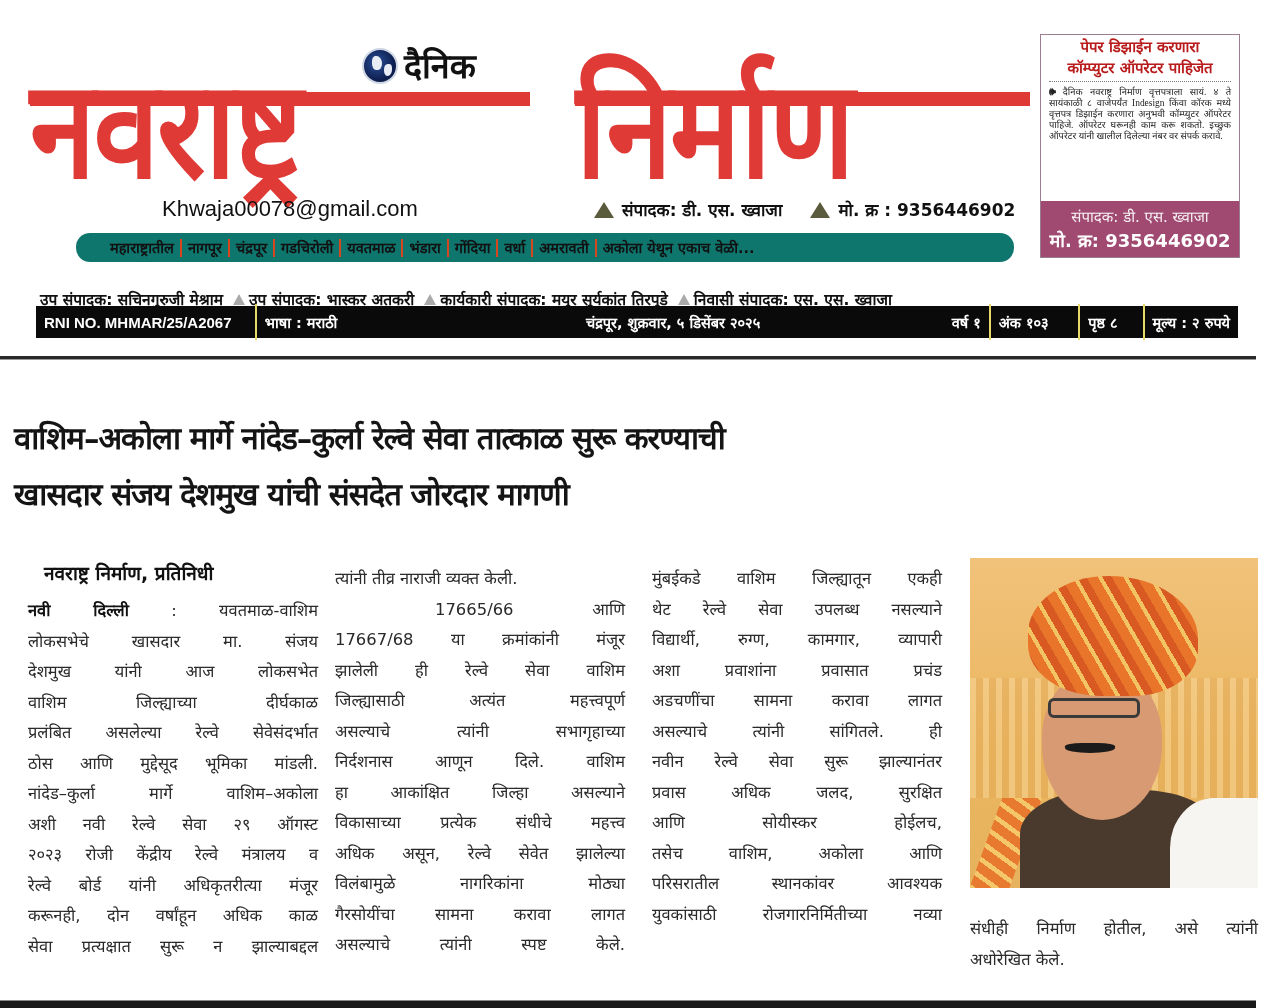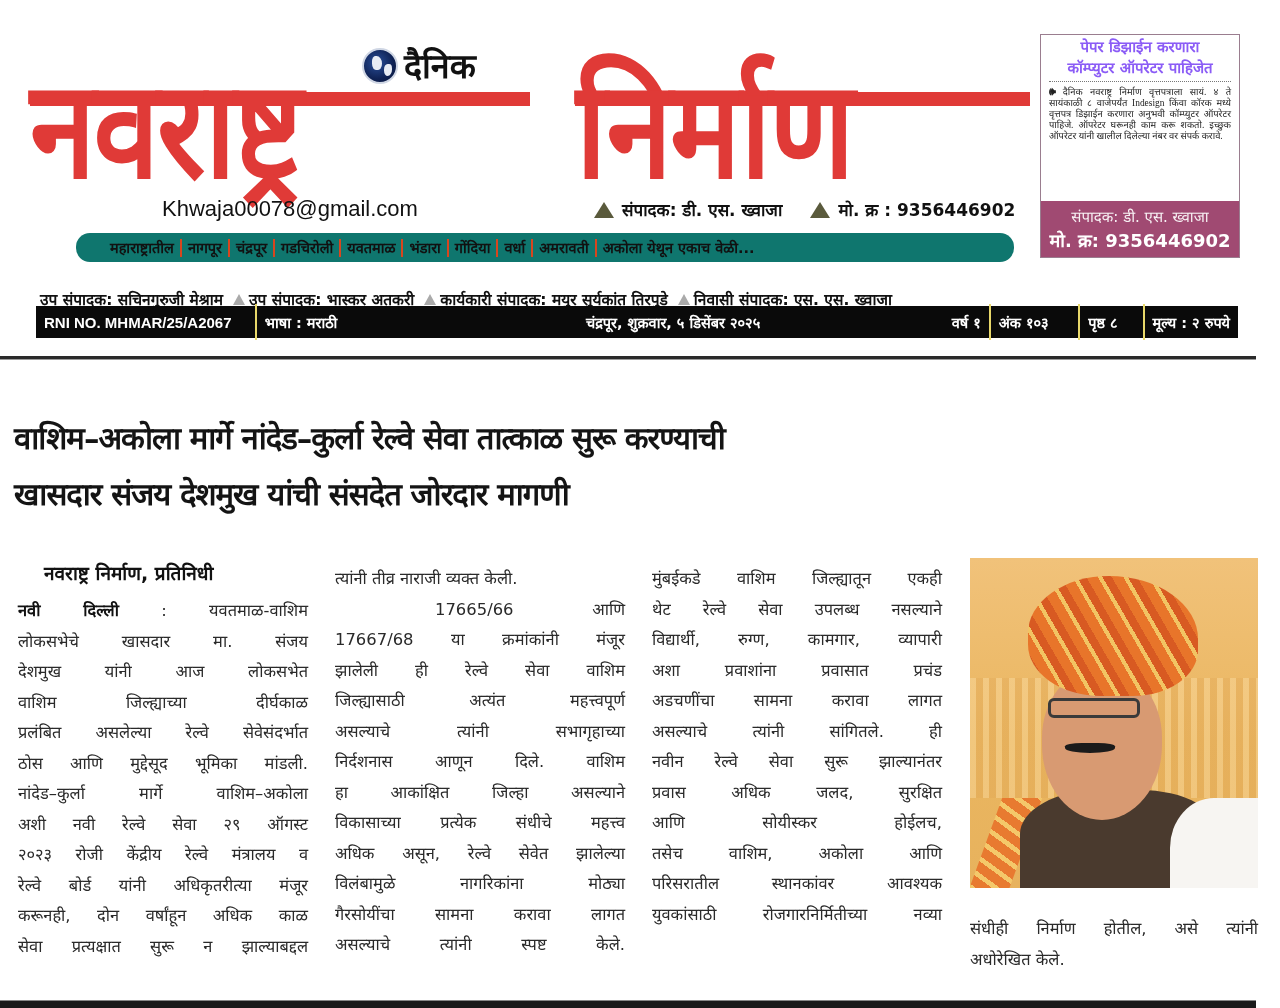--- a/index.html
+++ b/index.html
@@ -31,7 +31,7 @@
 
   
   .ad-box { position: absolute; left: 1040px; top: 34px; width: 200px; height: 224px; border: 1px solid #9a7d8f; background: #fff; }
-  .ad-title { text-align: center; color: #8b5cf6; font-weight: bold; font-size: 15px; line-height: 21px; padding-top: 2px; }
+  .ad-title { text-align: center; color: #b91c1c; font-weight: bold; font-size: 15px; line-height: 21px; padding-top: 2px; }
   .ad-dots { margin: 2px 8px; border-top: 1px dotted #777; }
   .ad-body { font-size: 9.4px; line-height: 11px; color: #222; padding: 2px 8px 0 8px; text-align: justify; font-family: Liberation Serif, serif; }
   .ad-spk { font-weight: bold; font-size: 11px; margin-right: 2px; }

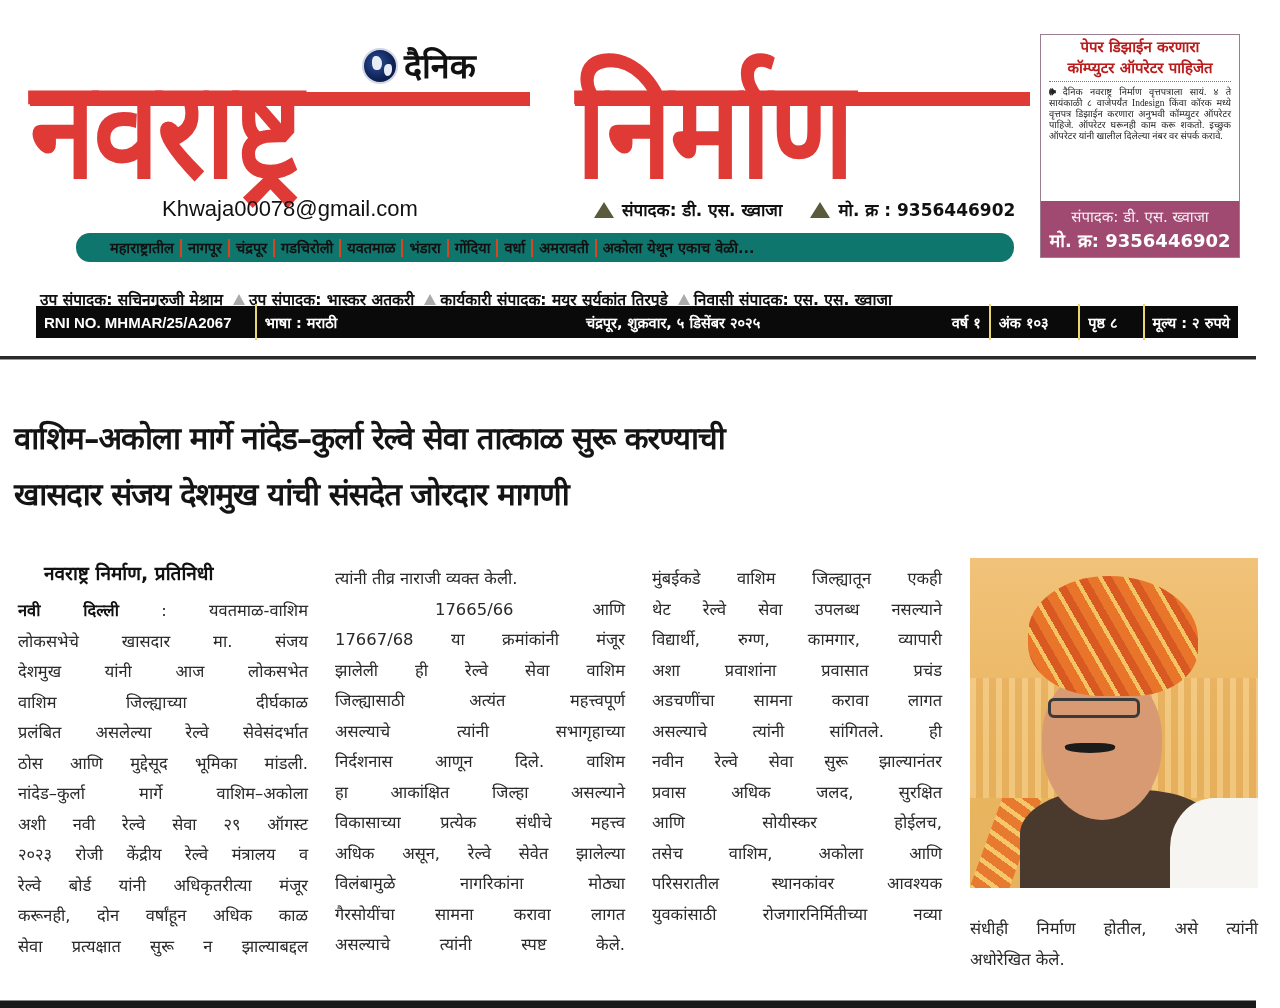--- a/index.html
+++ b/index.html
@@ -70,7 +70,7 @@
 
   .col { position: absolute; top: 596px; font-family: "DejaVu Sans", sans-serif; font-size: 16.4px; line-height: 30.5px; color: #2a2a2a; text-align: justify; text-align-last: justify; }
   .col .line { display: block; white-space: nowrap; text-align: justify; text-align-last: justify; }
-  .col1 { left: 18px; width: 290px; }
+  .col1 { left: 28px; width: 290px; }
   .col2 { left: 335px; top: 564px; width: 290px; }
   .col3 { left: 652px; top: 564px; width: 290px; }
   .col4 { left: 970px; top: 914px; width: 288px; }

